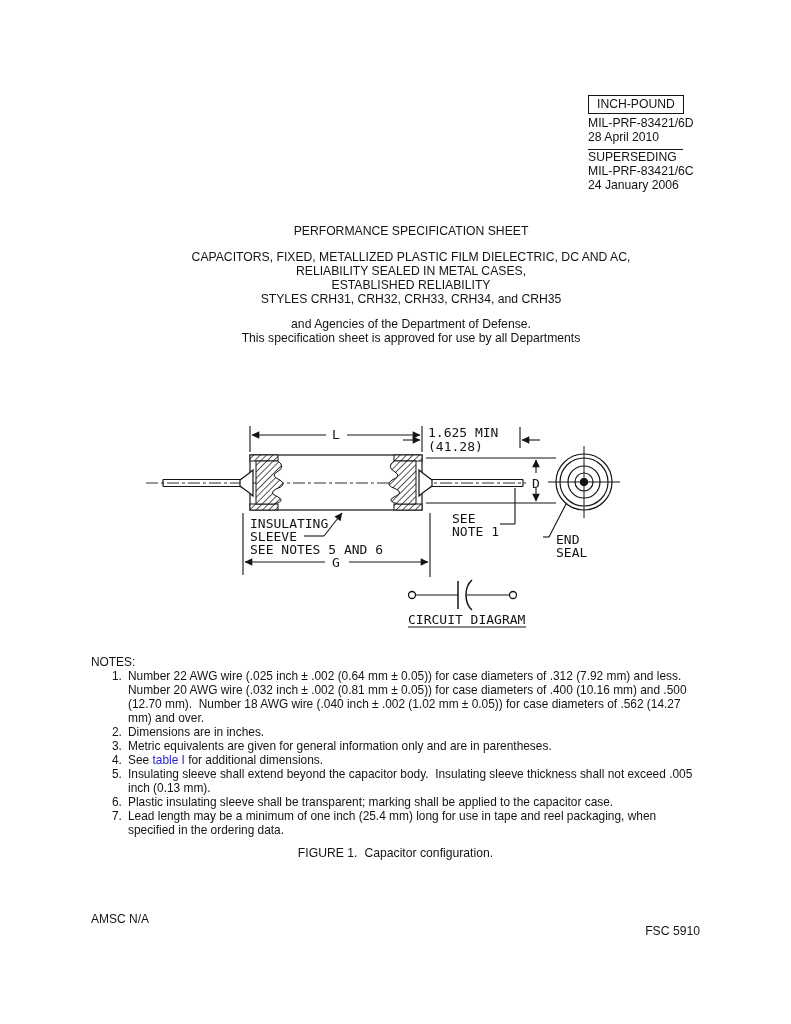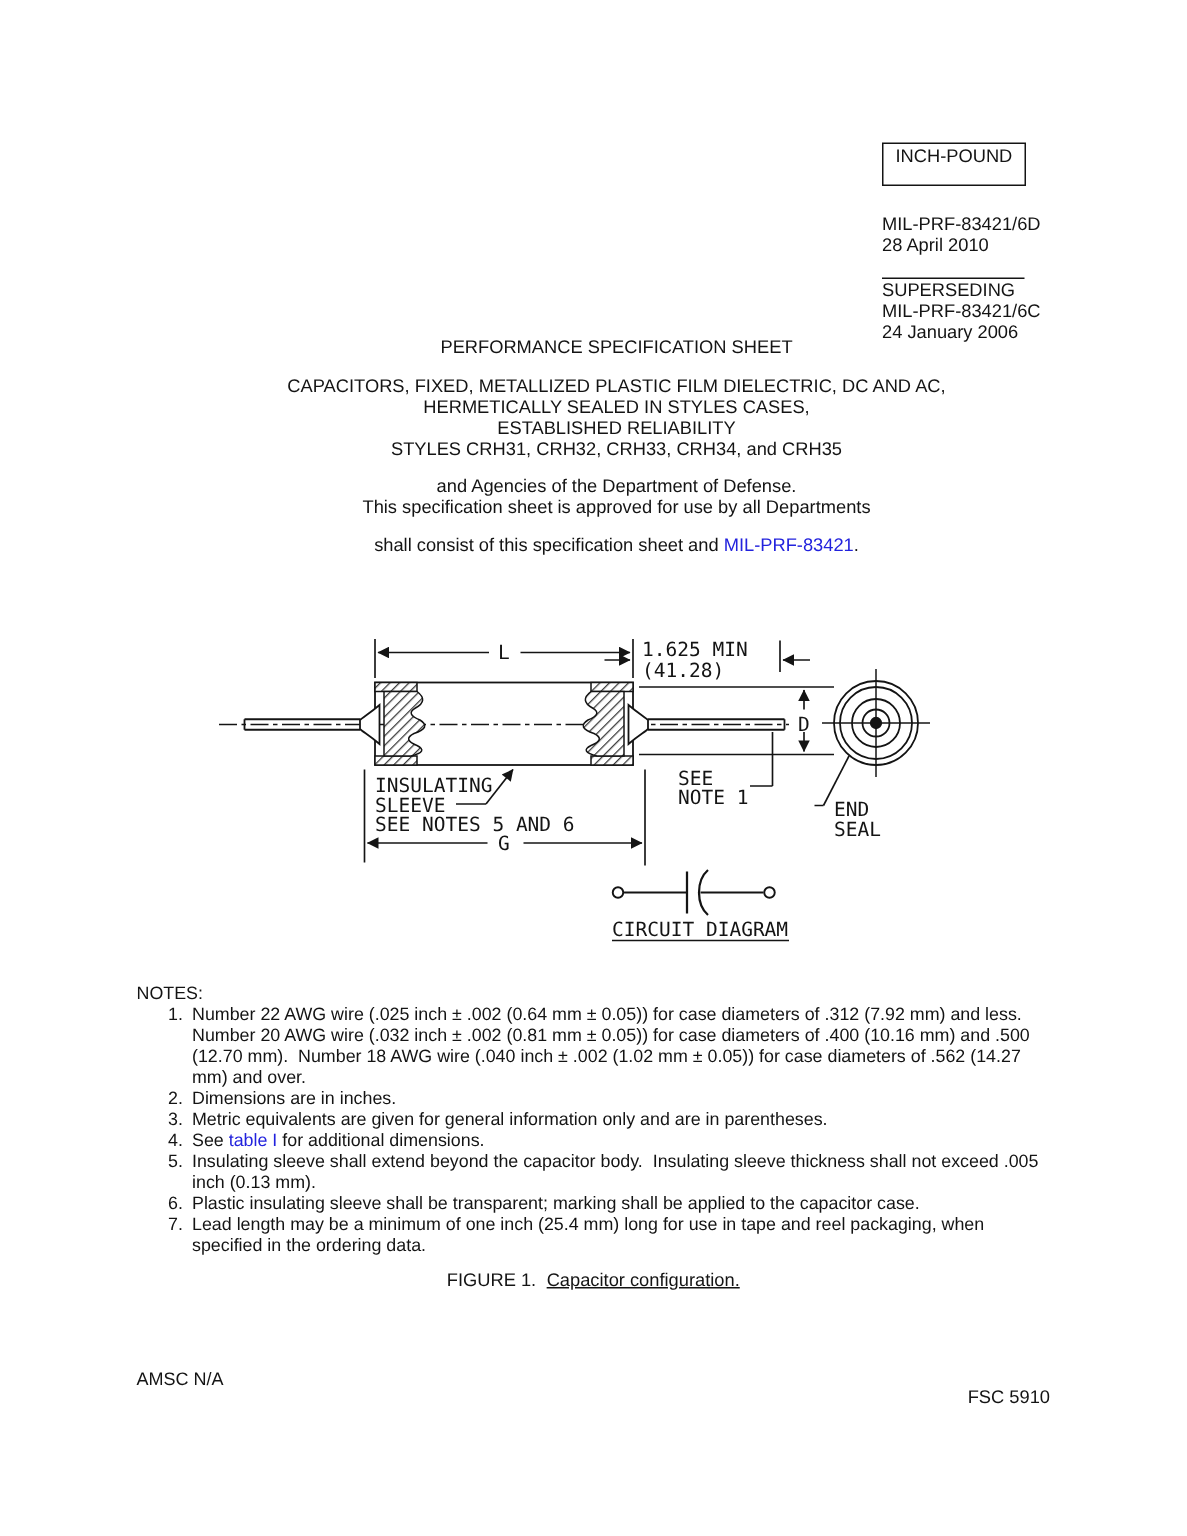--- a/index.html
+++ b/index.html
@@ -12,8 +12,8 @@
   
   .hdr{left:588px;top:95px;font-size:12.2px;line-height:14px;}
   .hdr .boxed{
-    display:inline-block;border:1.4px solid #141414;padding:1px 8px 12px 8px;
-    margin-bottom:18px;font-size:12.2px;
+    display:inline-block;border:1.4px solid #141414;padding:1px 8px 2px 8px;
+    margin-bottom:2px;font-size:12.2px;
   }
   .hdr .u{display:inline-block;border-bottom:1.2px solid #141414;min-width:95px;padding-bottom:15px;}
   

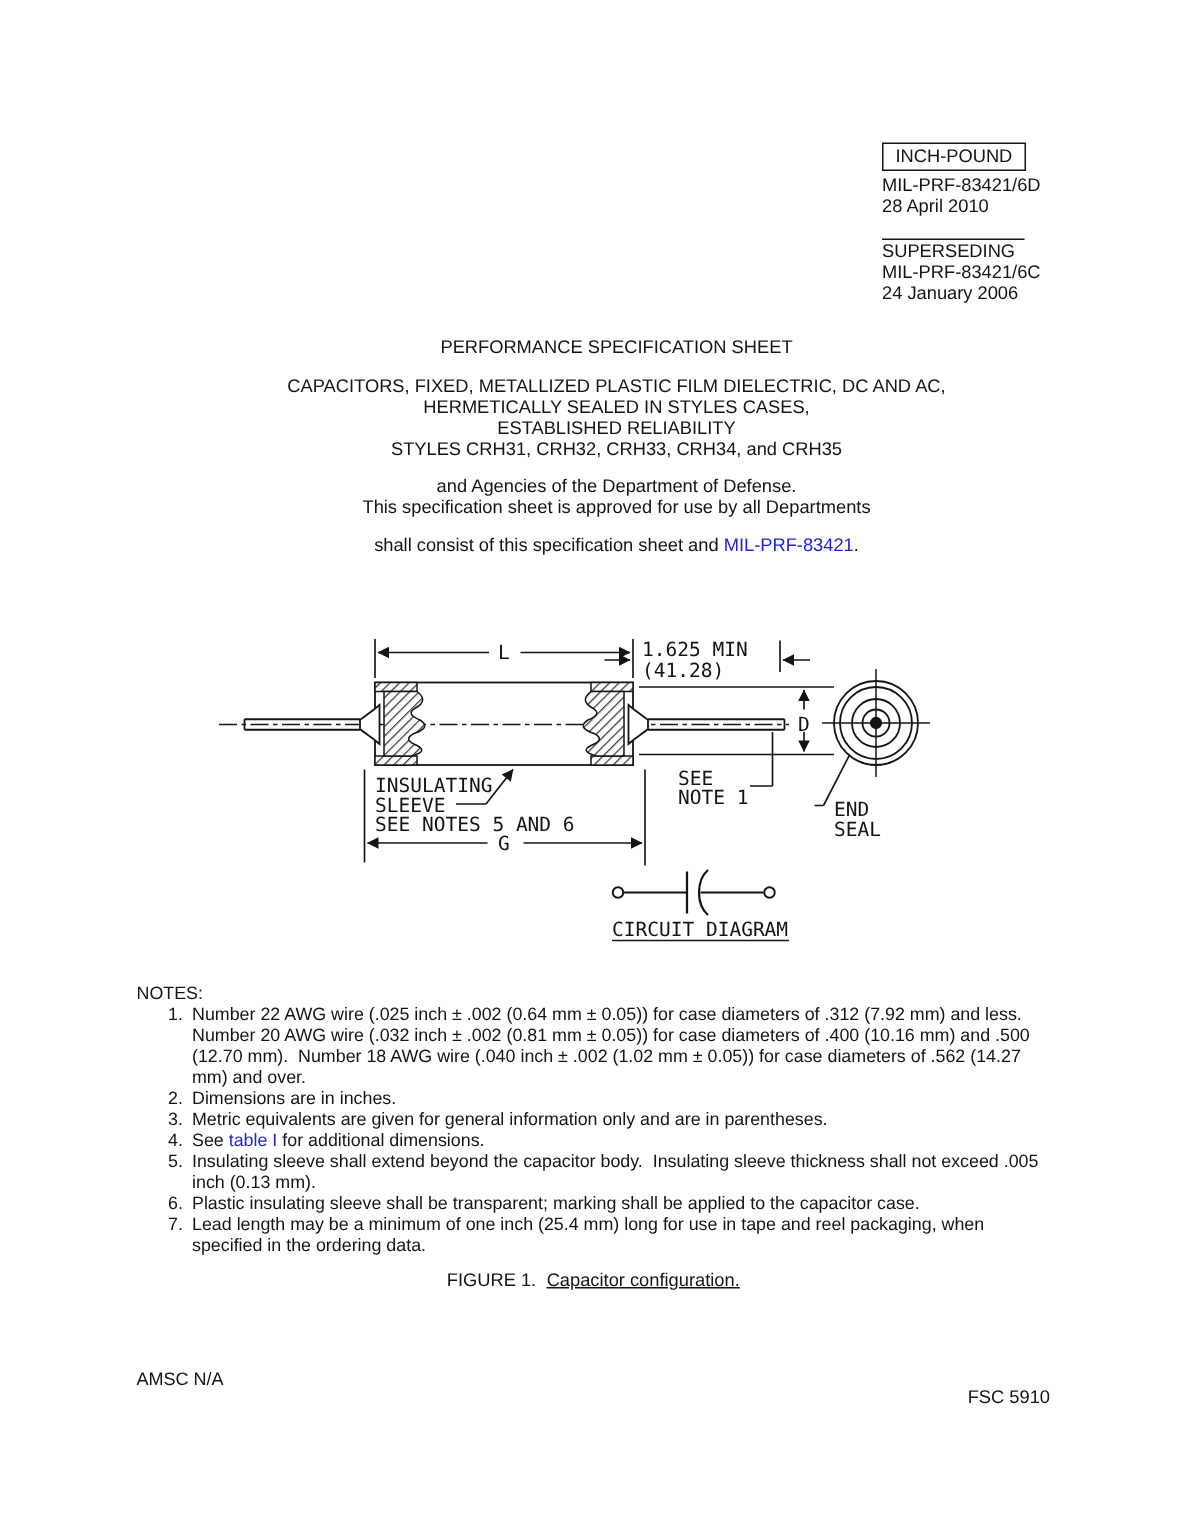--- a/index.html
+++ b/index.html
@@ -15,7 +15,7 @@
     display:inline-block;border:1.4px solid #141414;padding:1px 8px 2px 8px;
     margin-bottom:2px;font-size:12.2px;
   }
-  .hdr .u{display:inline-block;border-bottom:1.2px solid #141414;min-width:95px;padding-bottom:15px;}
+  .hdr .u{display:inline-block;border-bottom:1.2px solid #141414;min-width:95px;padding-bottom:5px;}
   
   .cblock{left:101px;width:620px;text-align:center;font-size:12.2px;line-height:14px;}
   .t-head{top:224px;}

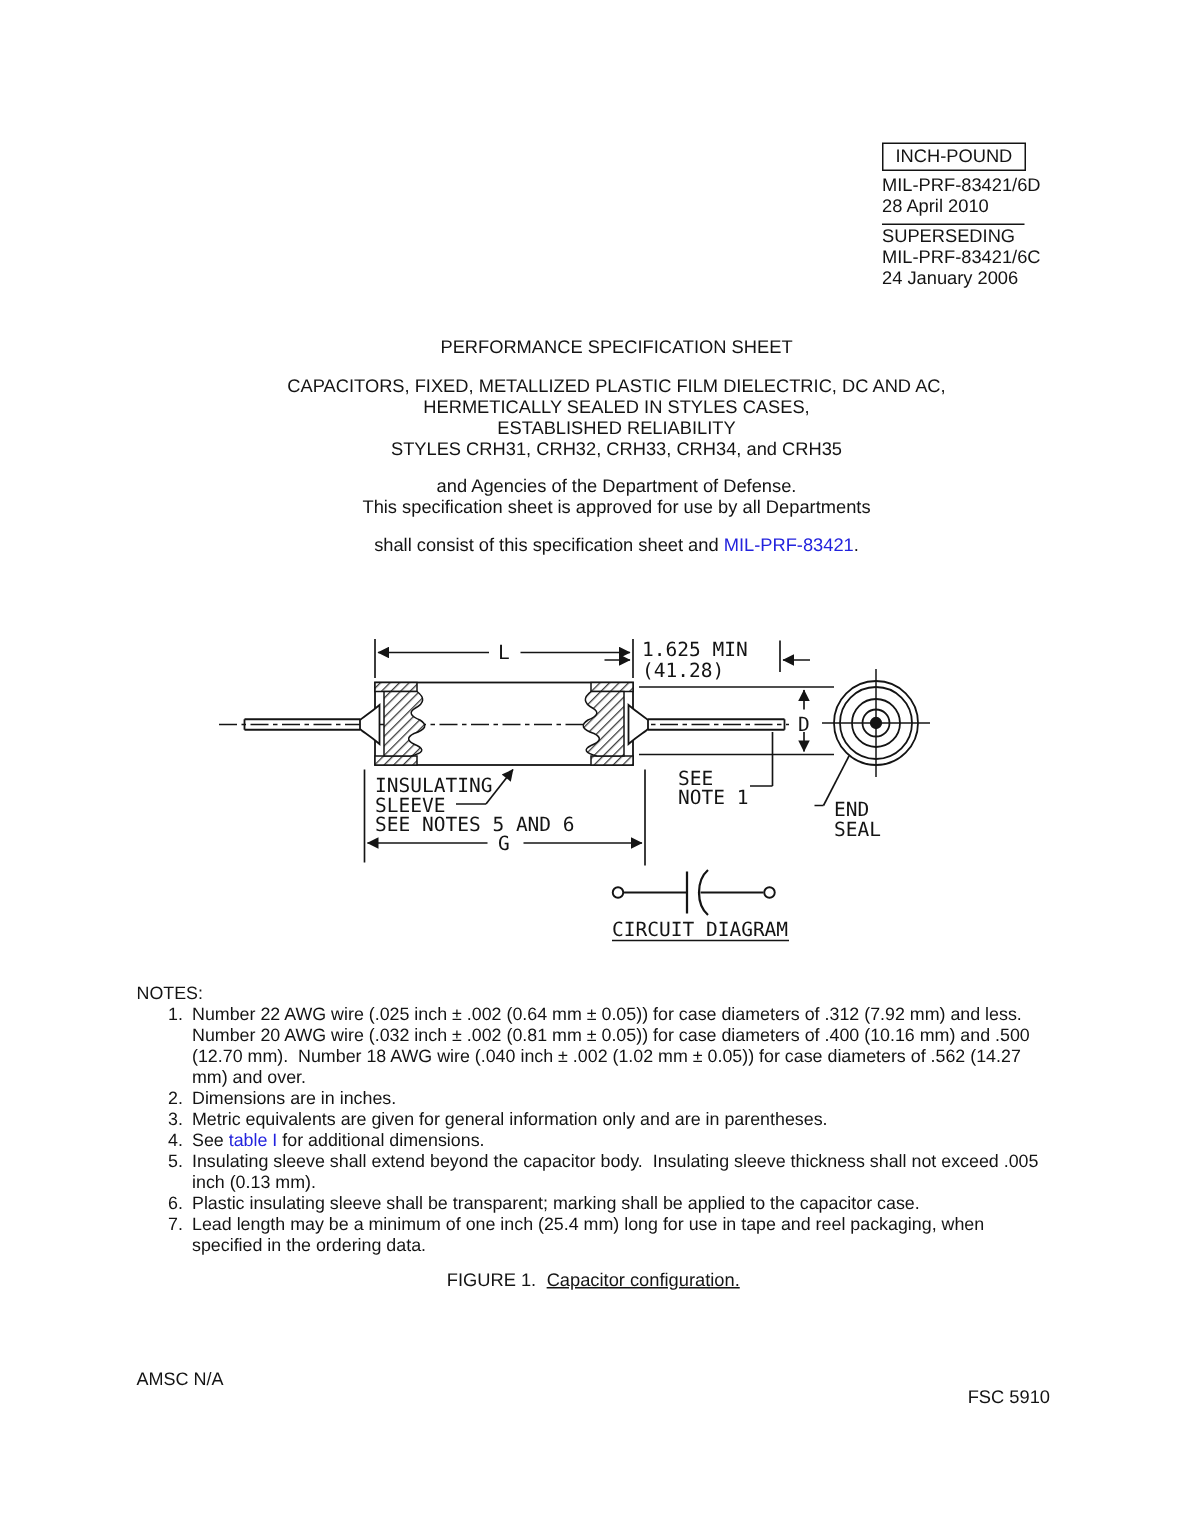--- a/index.html
+++ b/index.html
@@ -53,7 +53,7 @@
 
 <div class="abs cblock t-subject">
   <div>CAPACITORS, FIXED, METALLIZED PLASTIC FILM DIELECTRIC, DC AND AC,</div>
-  <div>HERMETICALLY SEALED IN STYLES CASES,</div>
+  <div>RELIABILITY SEALED IN METAL CASES,</div>
   <div>ESTABLISHED RELIABILITY</div>
   <div>STYLES CRH31, CRH32, CRH33, CRH34, and CRH35</div>
 </div>

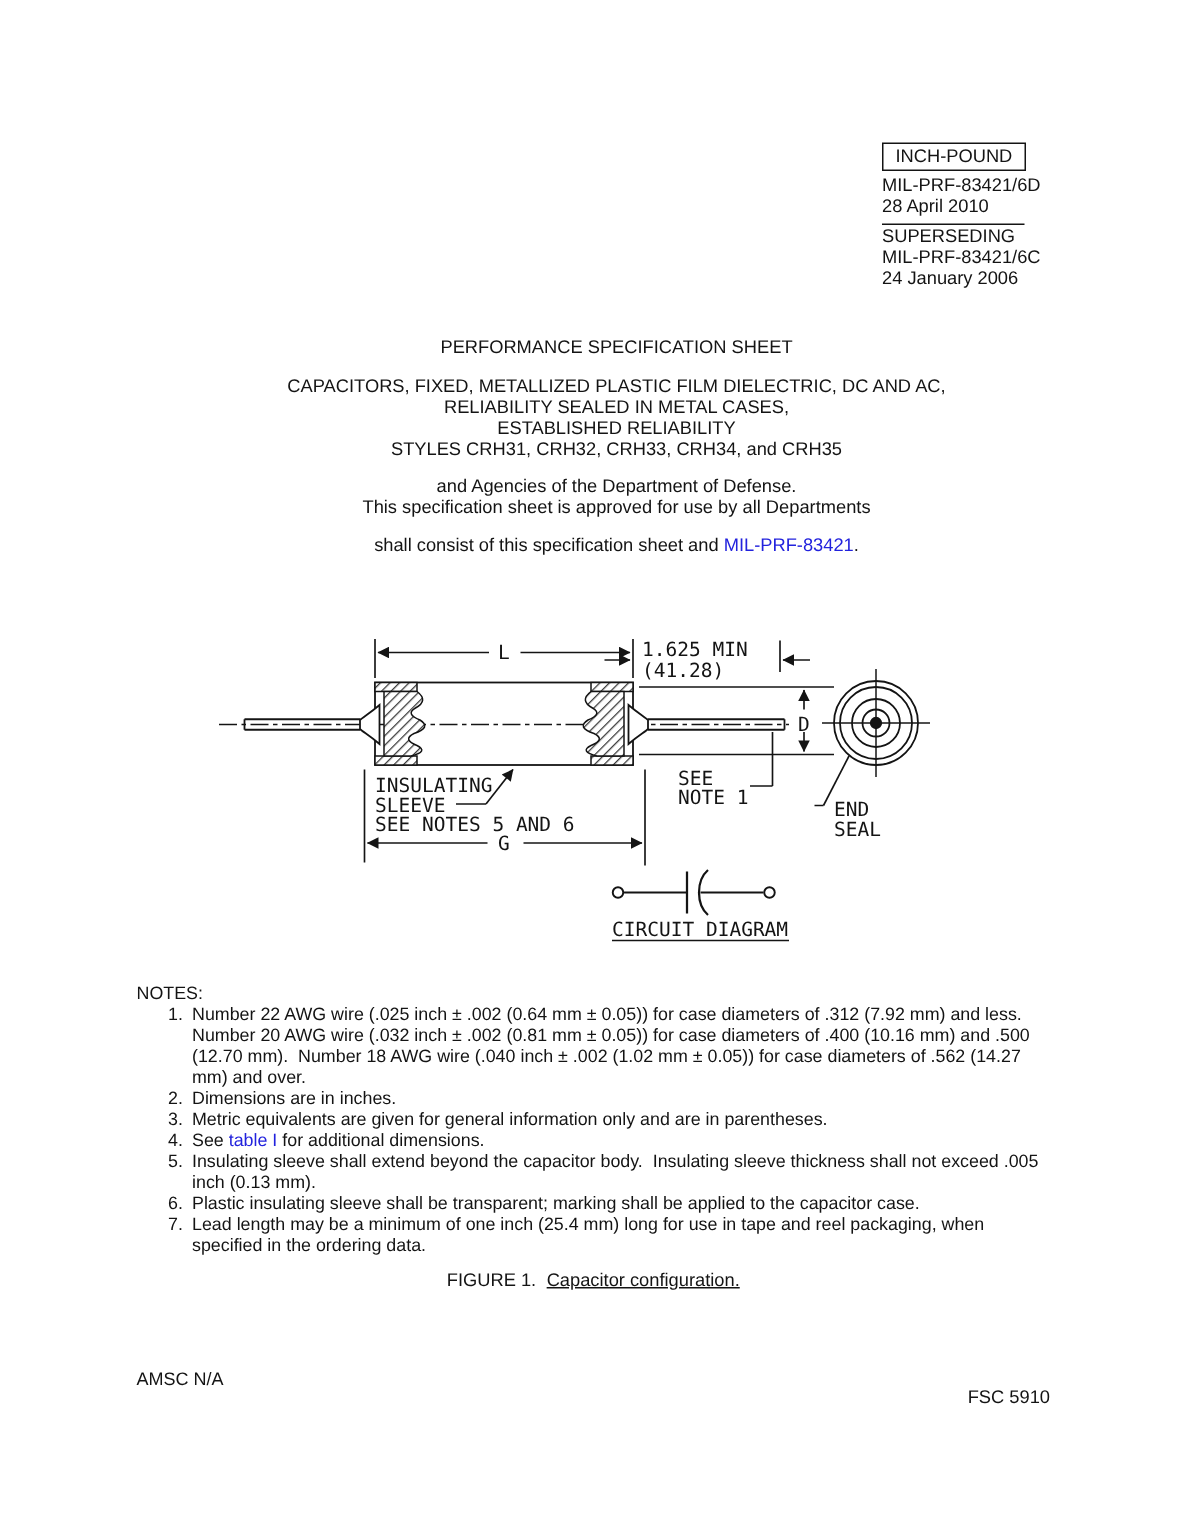--- a/index.html
+++ b/index.html
@@ -64,7 +64,6 @@
 </div>
 
 <div class="abs cblock t-req">
-  <div><span>shall consist of this specification sheet and </span><a class="link">MIL-PRF-83421</a><span>.</span></div>
 </div>
 
 <div class="abs figwrap">

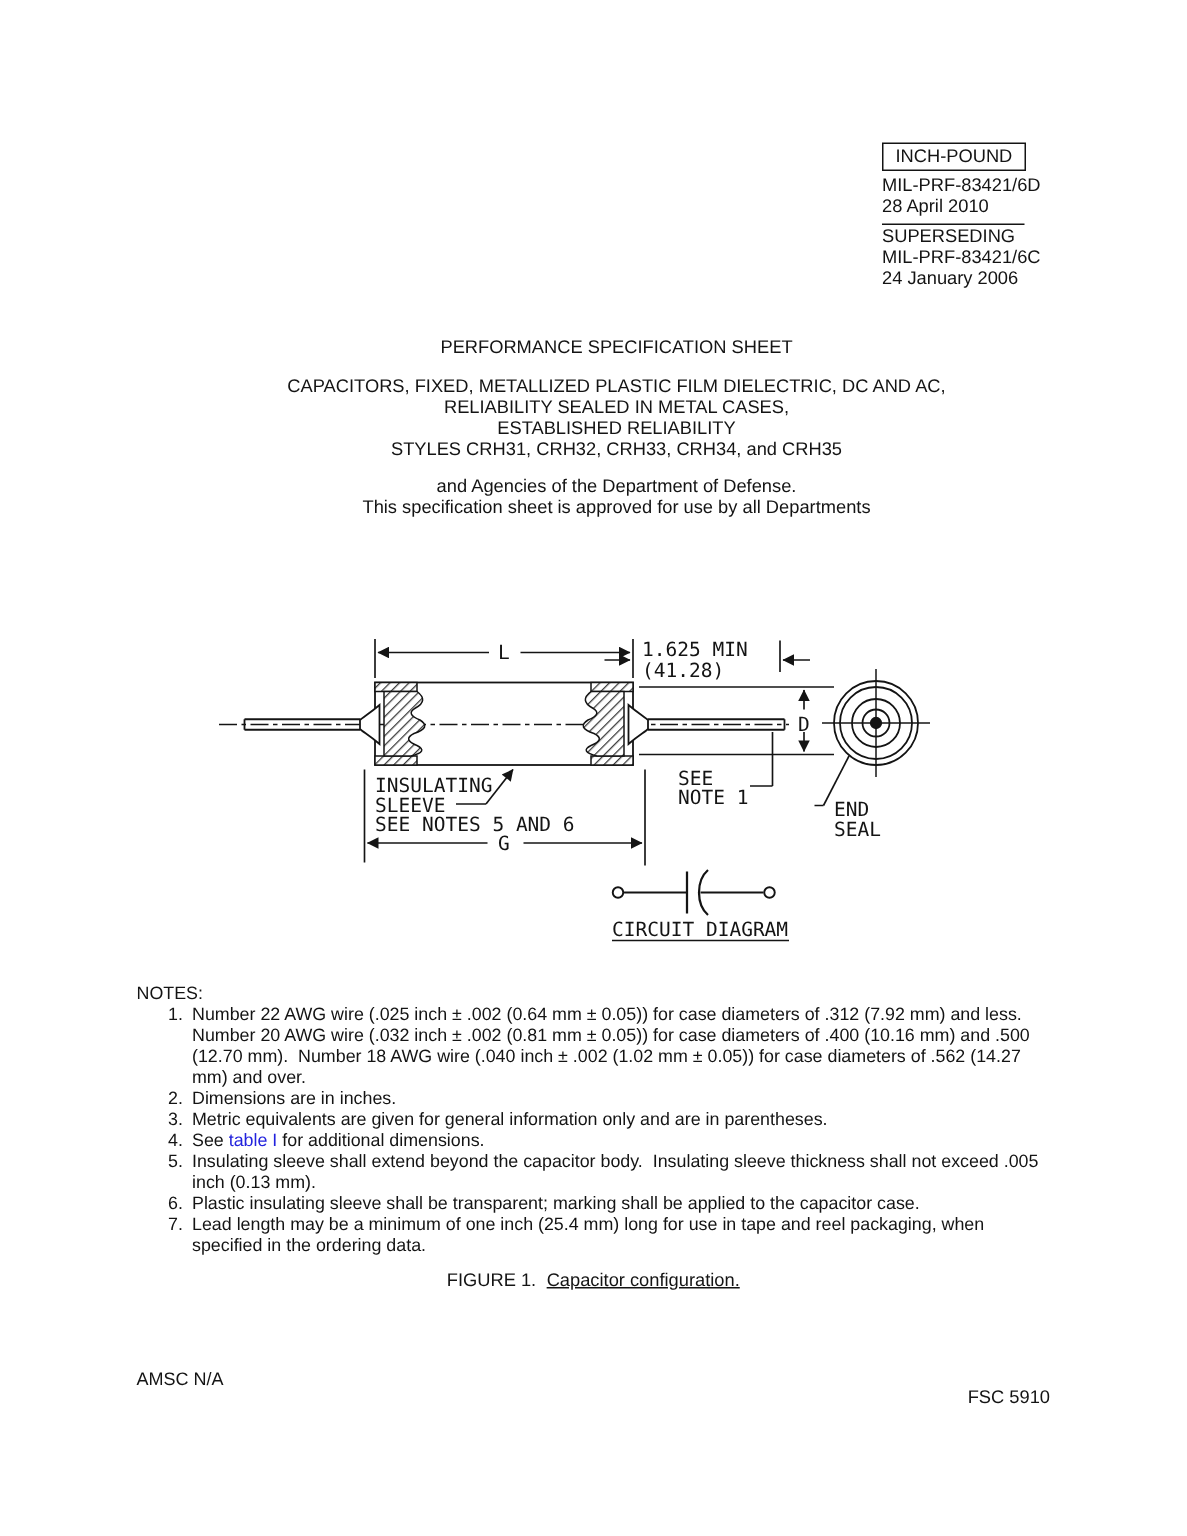--- a/index.html
+++ b/index.html
@@ -33,7 +33,7 @@
   .ntext{white-space:pre-wrap;}
   
   .caption{left:0;top:846px;width:791px;text-align:center;font-size:12.2px;}
-  .caption .cap-title{text-decoration:underline;margin-left:7px;}
+  .caption .cap-title{margin-left:7px;}
   .footer-left{left:91px;top:912px;font-size:12px;}
   .footer-right{right:91px;top:924px;font-size:12.2px;}
 </style>

